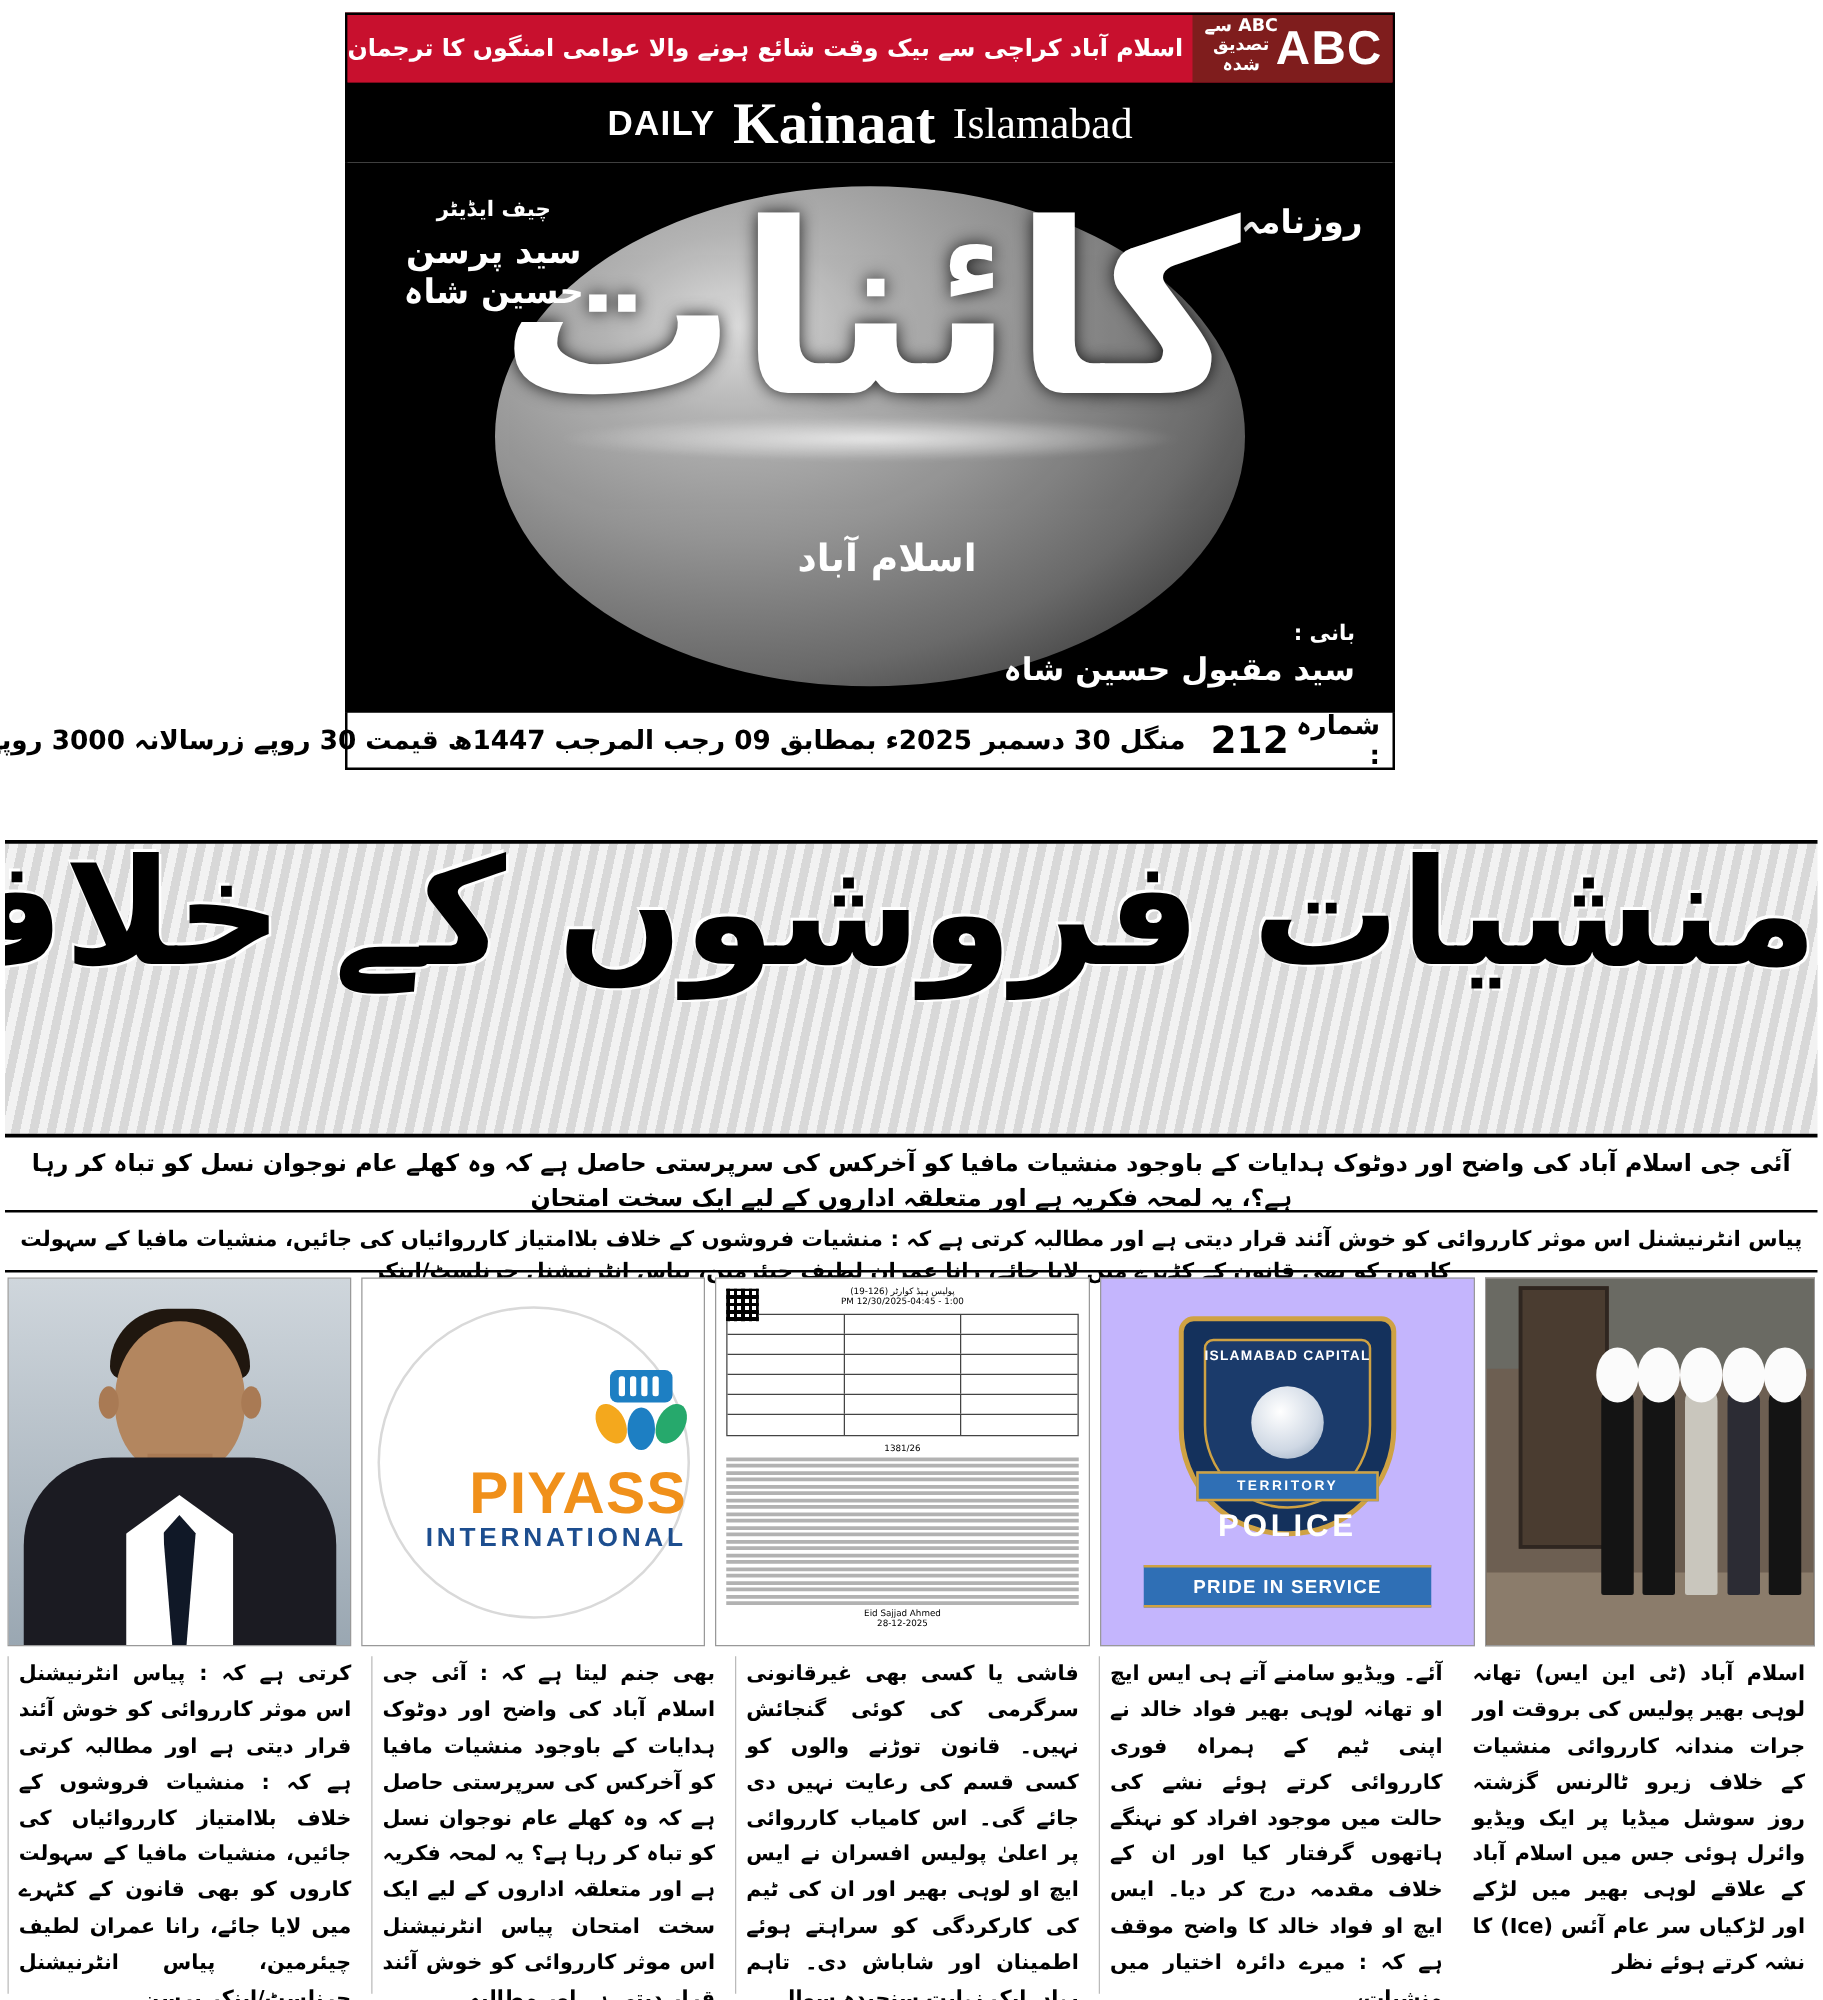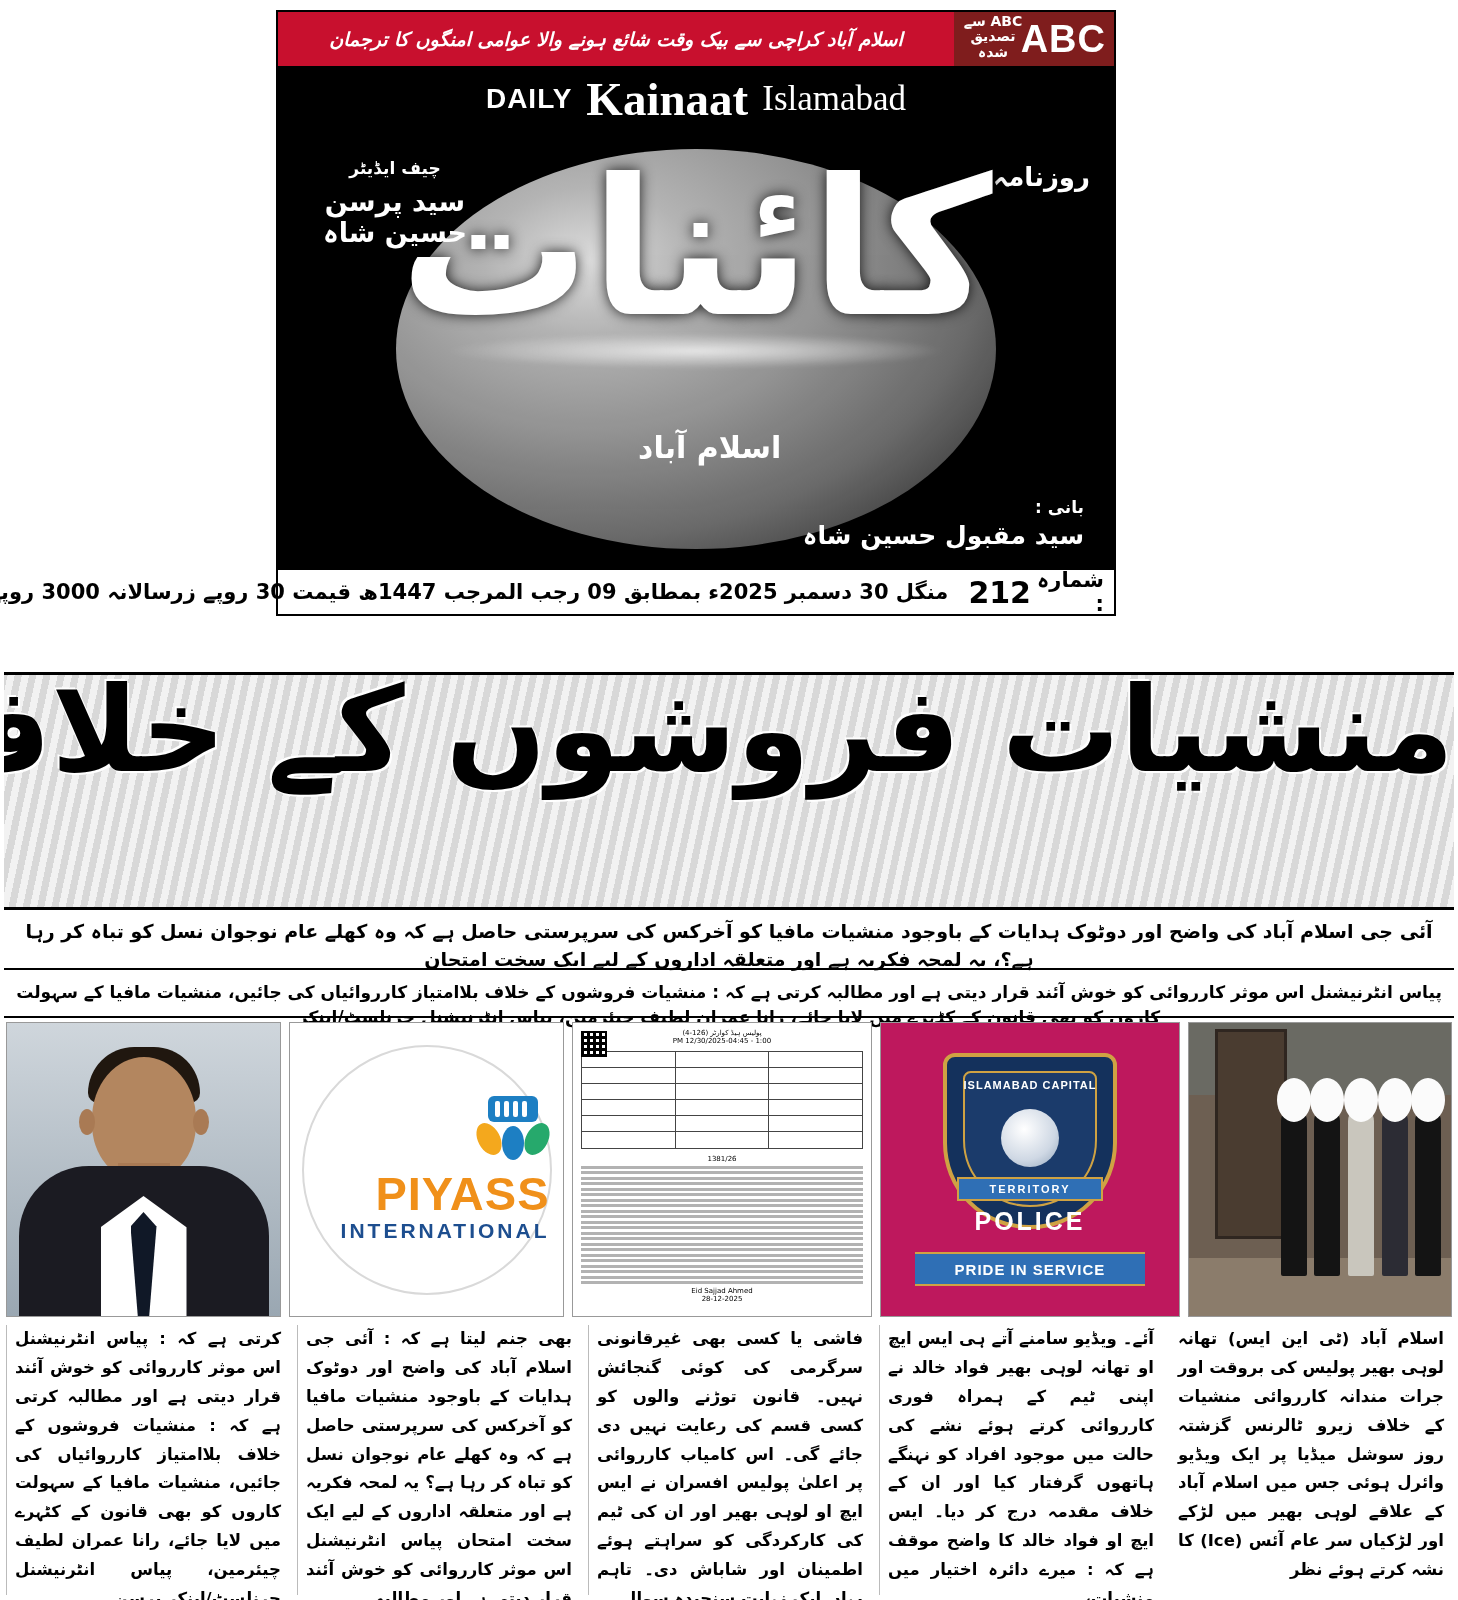--- a/index.html
+++ b/index.html
@@ -18,9 +18,9 @@
   .abc-strip .urdu-strip {
     flex:1; background:#c8102e; color:#fff;
     font-family:"DejaVu Sans", sans-serif;
-    direction:rtl; text-align:center;
+    direction:rtl; text-align:left;
     font-size:19px; font-weight:bold; line-height:54px;
-    white-space:nowrap; overflow:hidden;font-style:italic;
+    white-space:nowrap; overflow:hidden;
   }
   .abc-strip .abc-box {
     width:160px; background:#7f1d1d; color:#fff; position:relative;

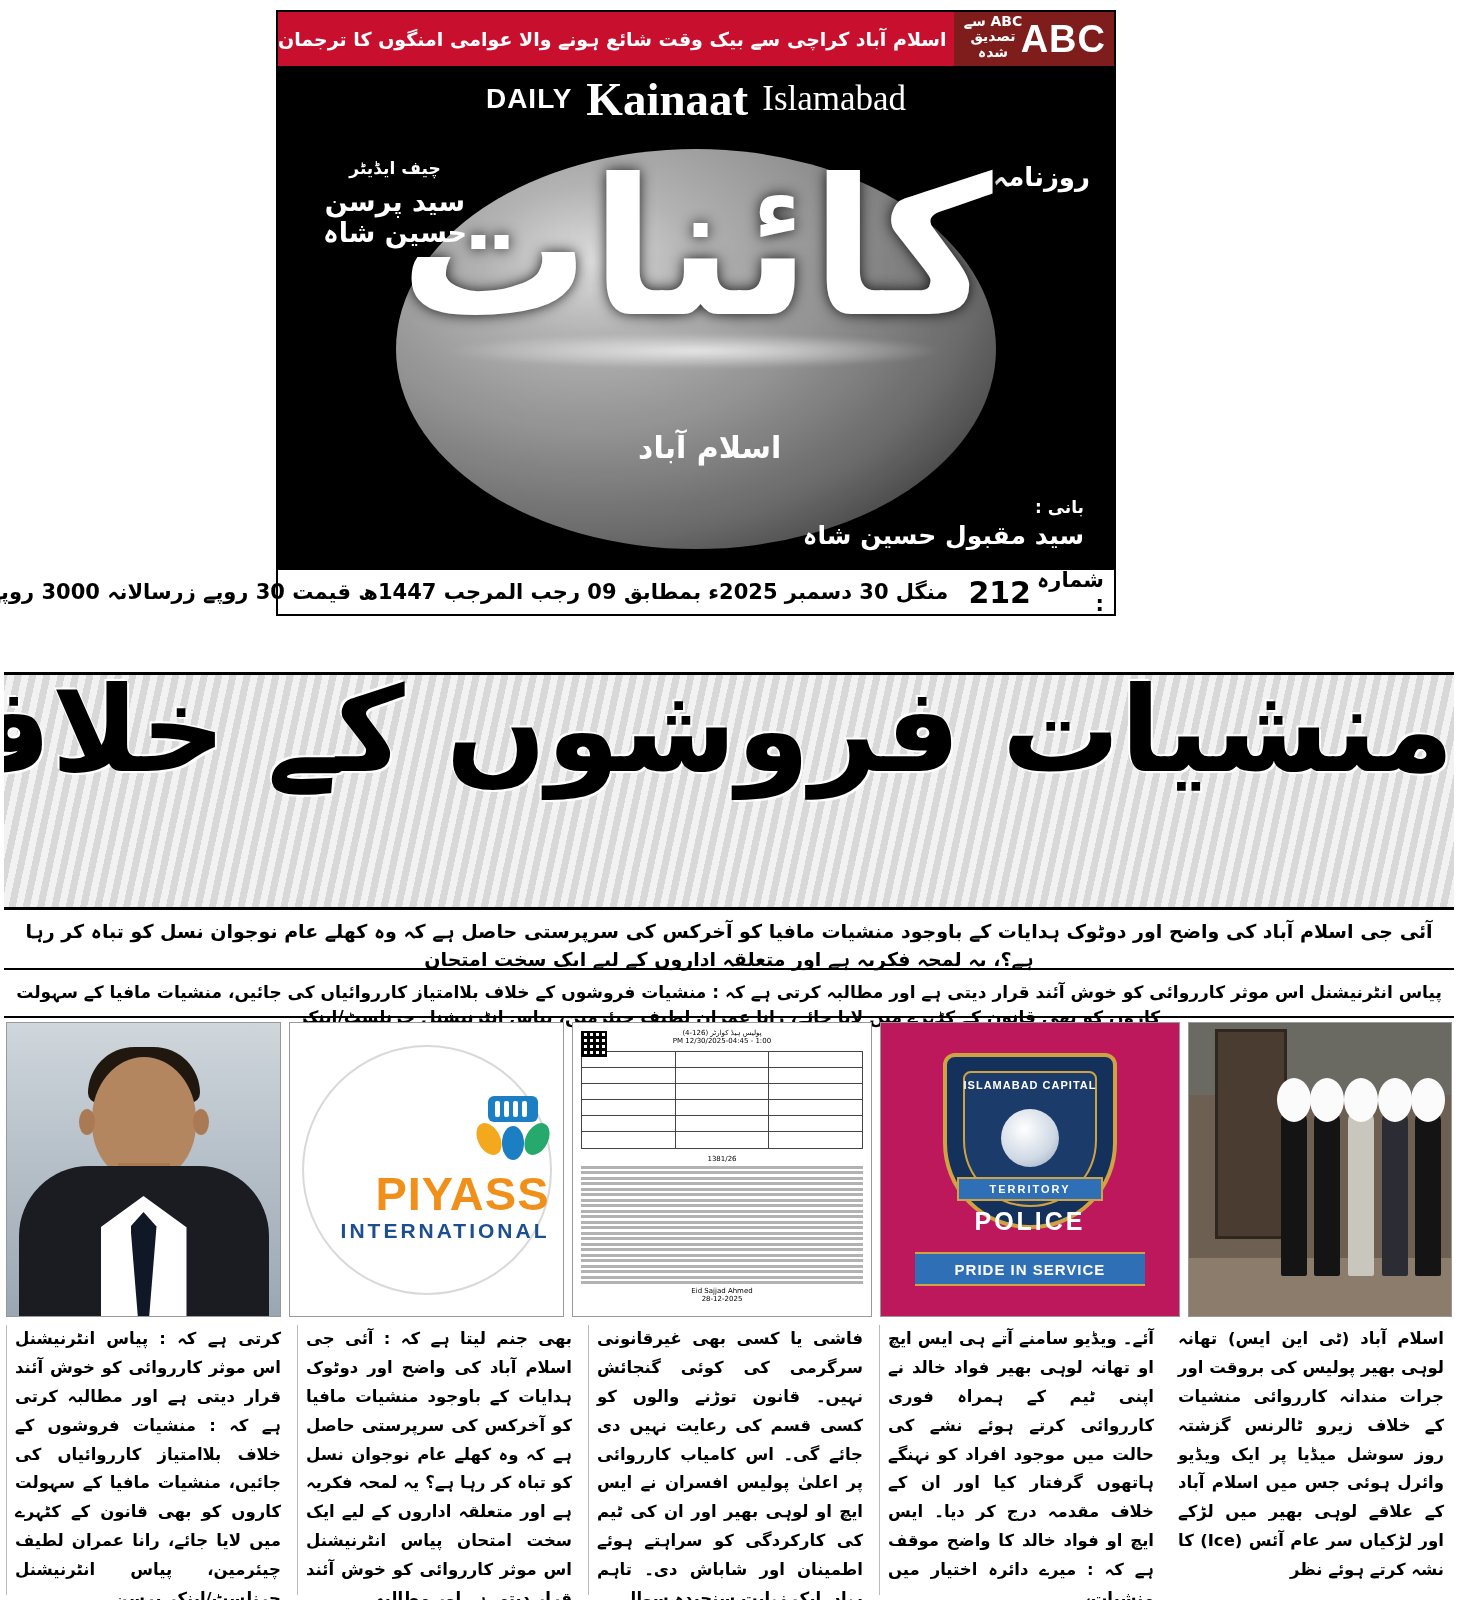--- a/index.html
+++ b/index.html
@@ -332,7 +332,7 @@
 
     <div class="img-cell fir">
       <div class="qr"></div>
-      <div class="hdr">پولیس ہیڈ کوارٹر (126-4)</div>
+      <div class="hdr">پولیس ہیڈ کوارٹر (126-19)</div>
       <div class="hdr">1:00 - 12/30/2025-04:45 PM</div>
       <div class="tbl">
         <div class="tr">

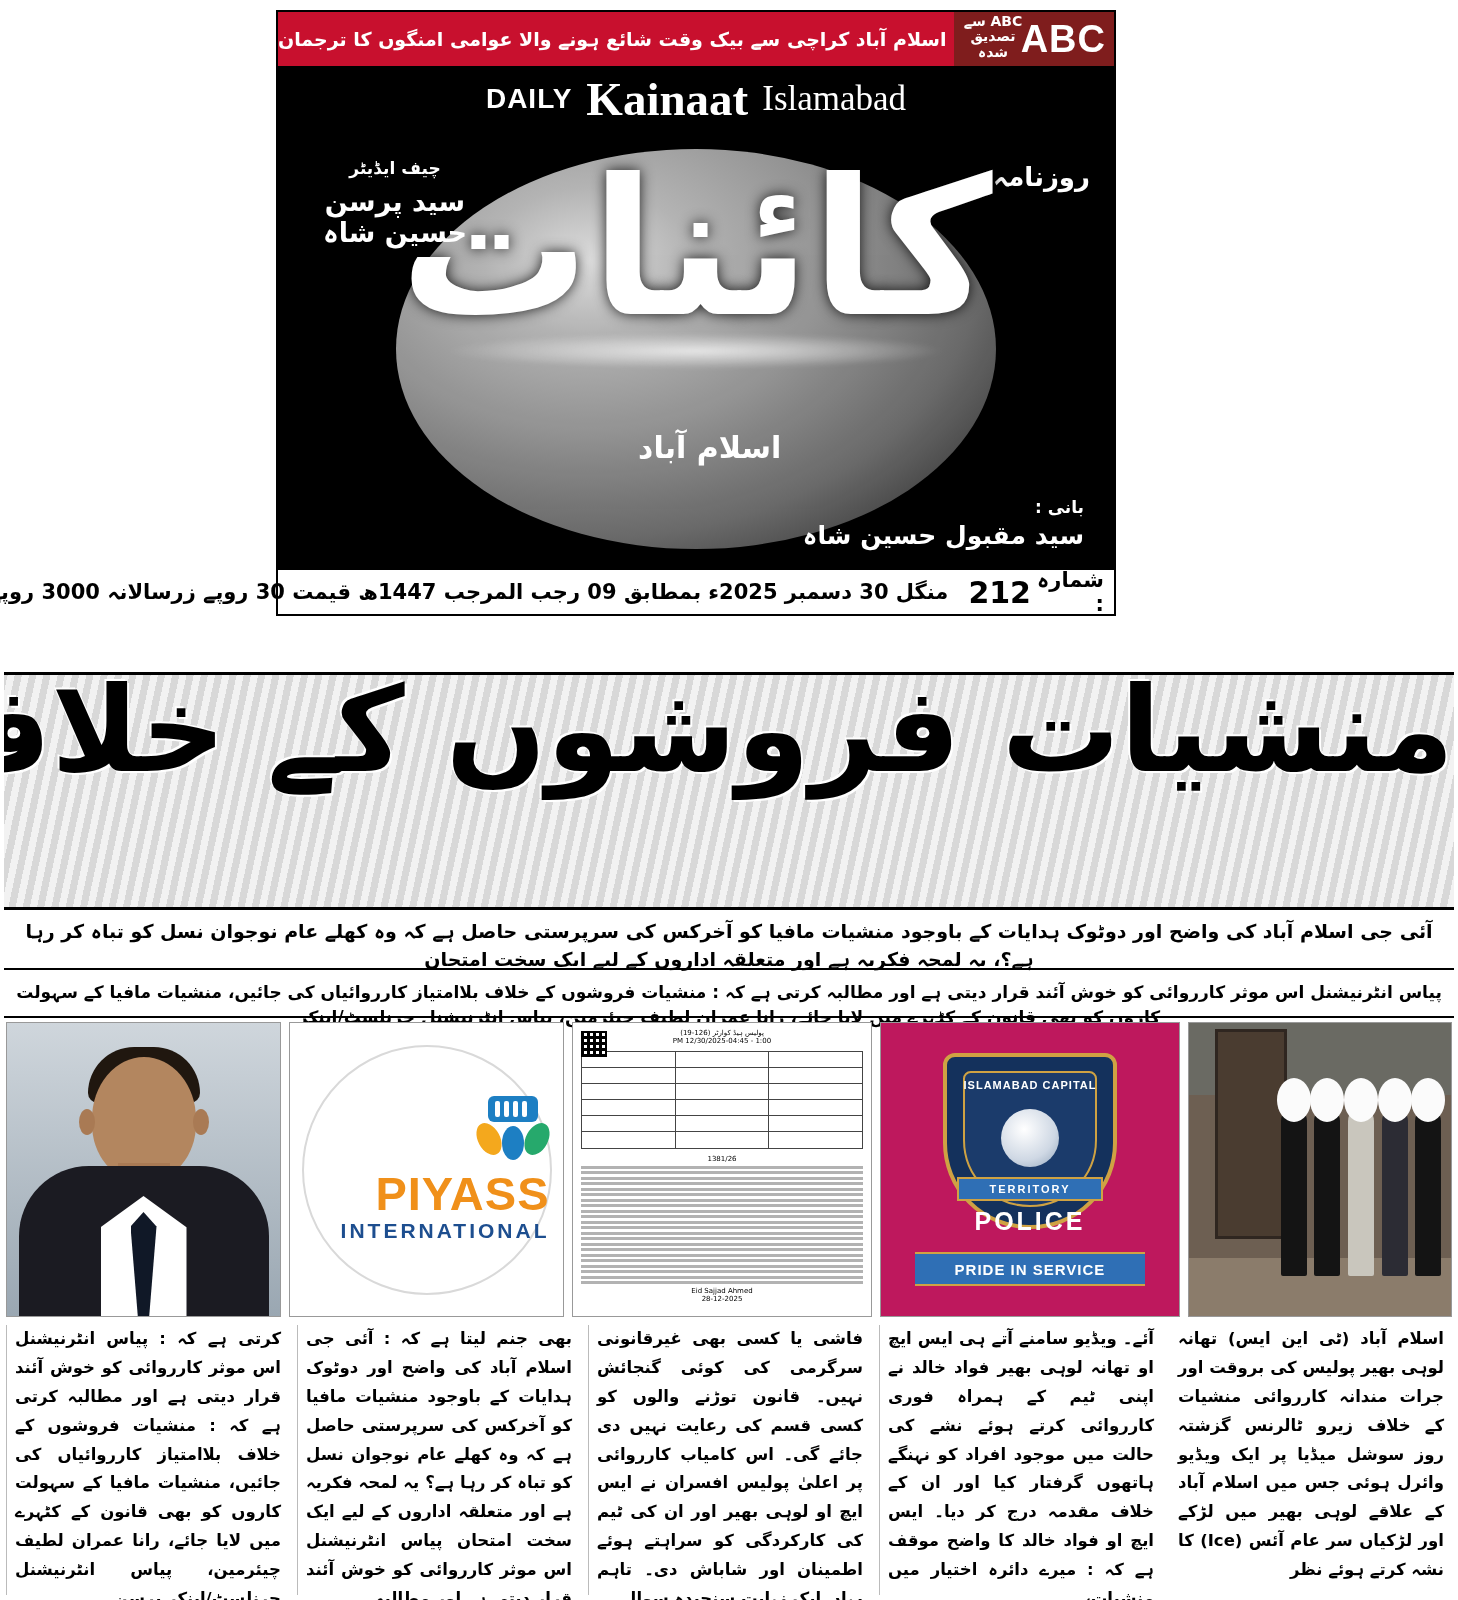--- a/index.html
+++ b/index.html
@@ -180,7 +180,7 @@
   .fir .hdr { text-align:center; font-size:7px; direction:rtl; font-family:"DejaVu Sans",sans-serif; }
 
   
-  .badge-cell { width:300px; display:flex; align-items:center; justify-content:center; background:#be185d; }
+  .badge-cell { width:300px; display:flex; align-items:center; justify-content:center; background:#c4b5fd; }
   .badge { position:relative; width:230px; height:265px; }
   .badge .shield {
     position:absolute; left:28px; top:16px; width:174px; height:176px;

